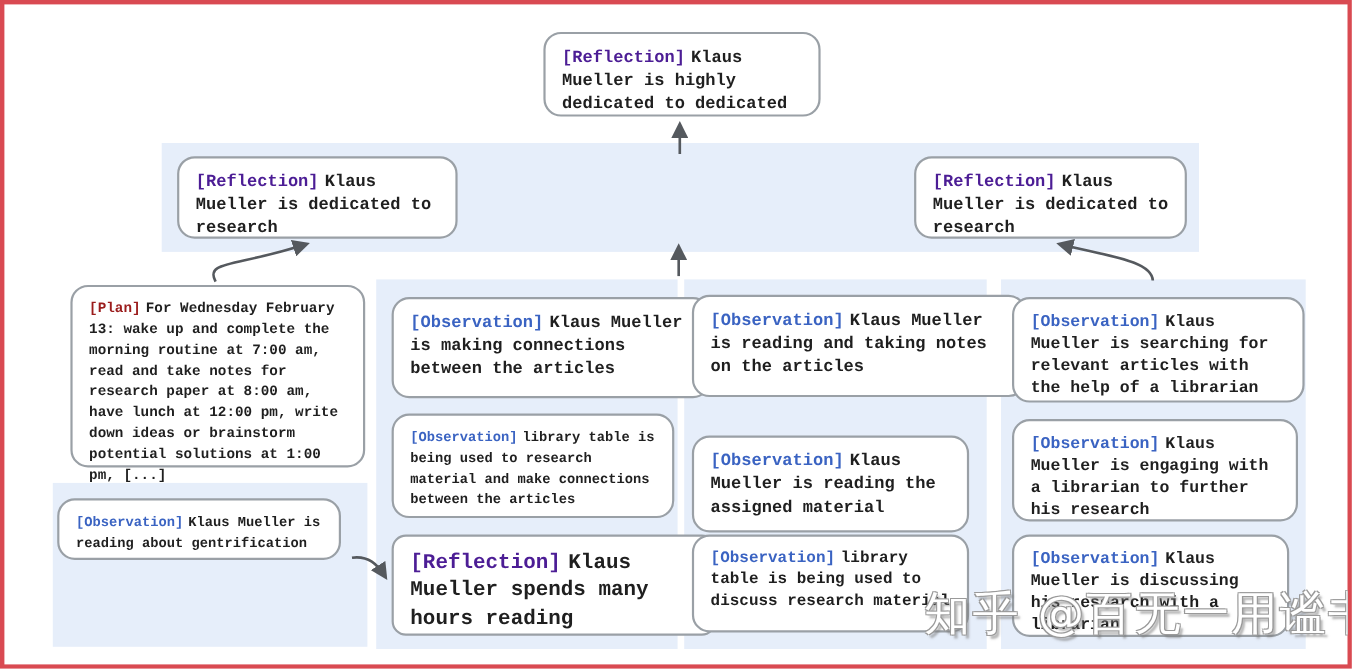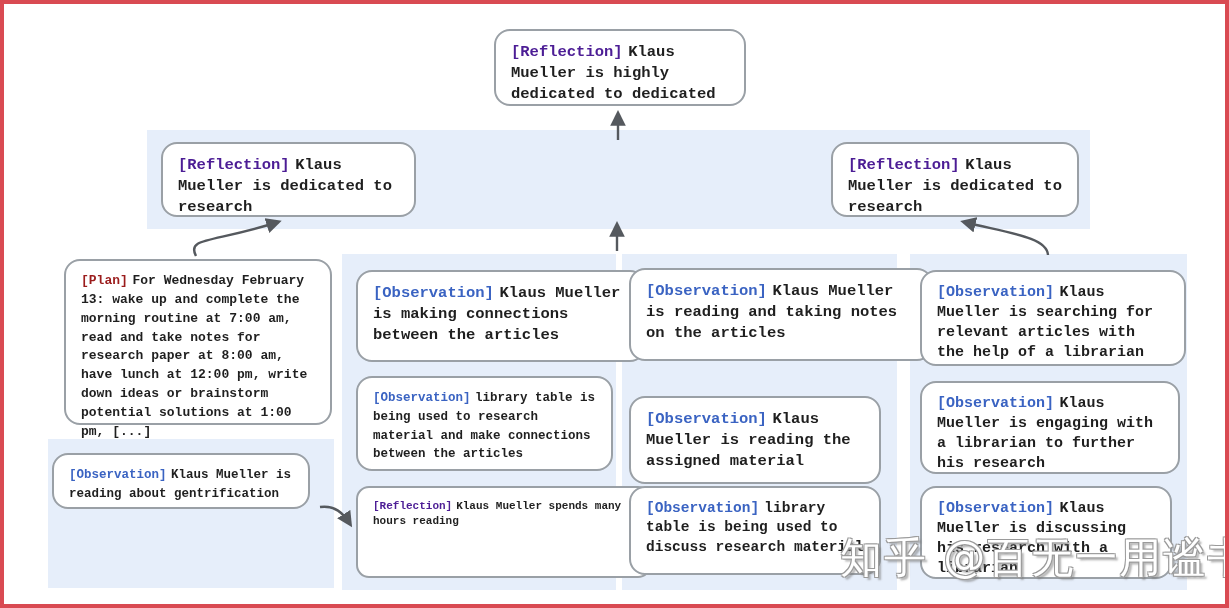--- a/index.html
+++ b/index.html
@@ -44,7 +44,7 @@
   .n-obs-urban-design  {left:56px;  top:517px; width:258px; height:57px;  font-size:12.5px; line-height:1.5;}
   .n-obs-connections   {left:352px; top:266px; width:290px; height:92px;  font-size:15.5px;}
   .n-obs-lib-research  {left:352px; top:372px; width:257px; height:95px;  font-size:12.5px; line-height:1.5;}
-  .n-reflection-hours  {left:352px; top:482px; width:295px; height:92px;  font-size:11px;border-radius:13px;}
+  .n-reflection-hours  {left:352px; top:482px; width:295px; height:92px;  font-size:19px;border-radius:13px;}
   .n-obs-taking-notes  {left:625px; top:264px; width:304px; height:93px;  font-size:15.5px;}
   .n-obs-assigned      {left:625px; top:380px; width:252px; height:88px;  font-size:15.5px;margin-top:12px;}
   .n-obs-lib-discuss   {left:625px; top:482px; width:252px; height:89px;  font-size:14.5px;}

